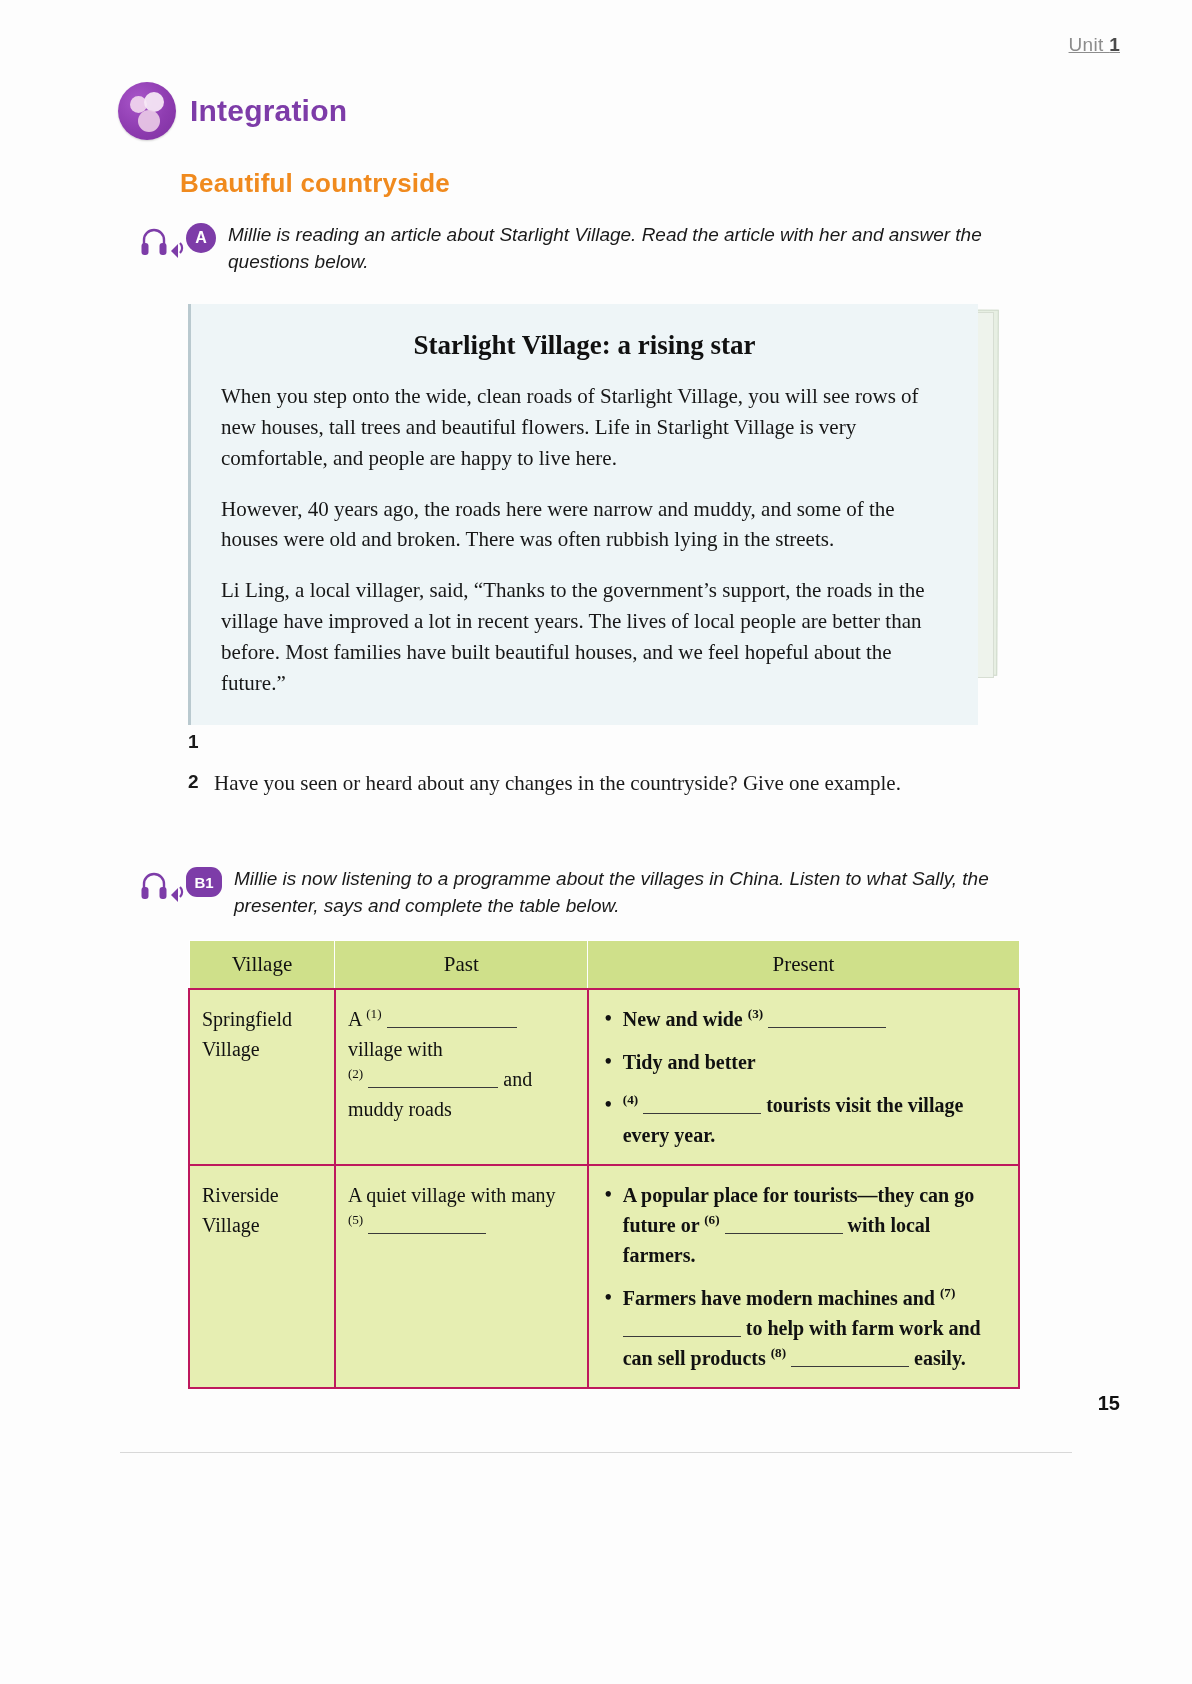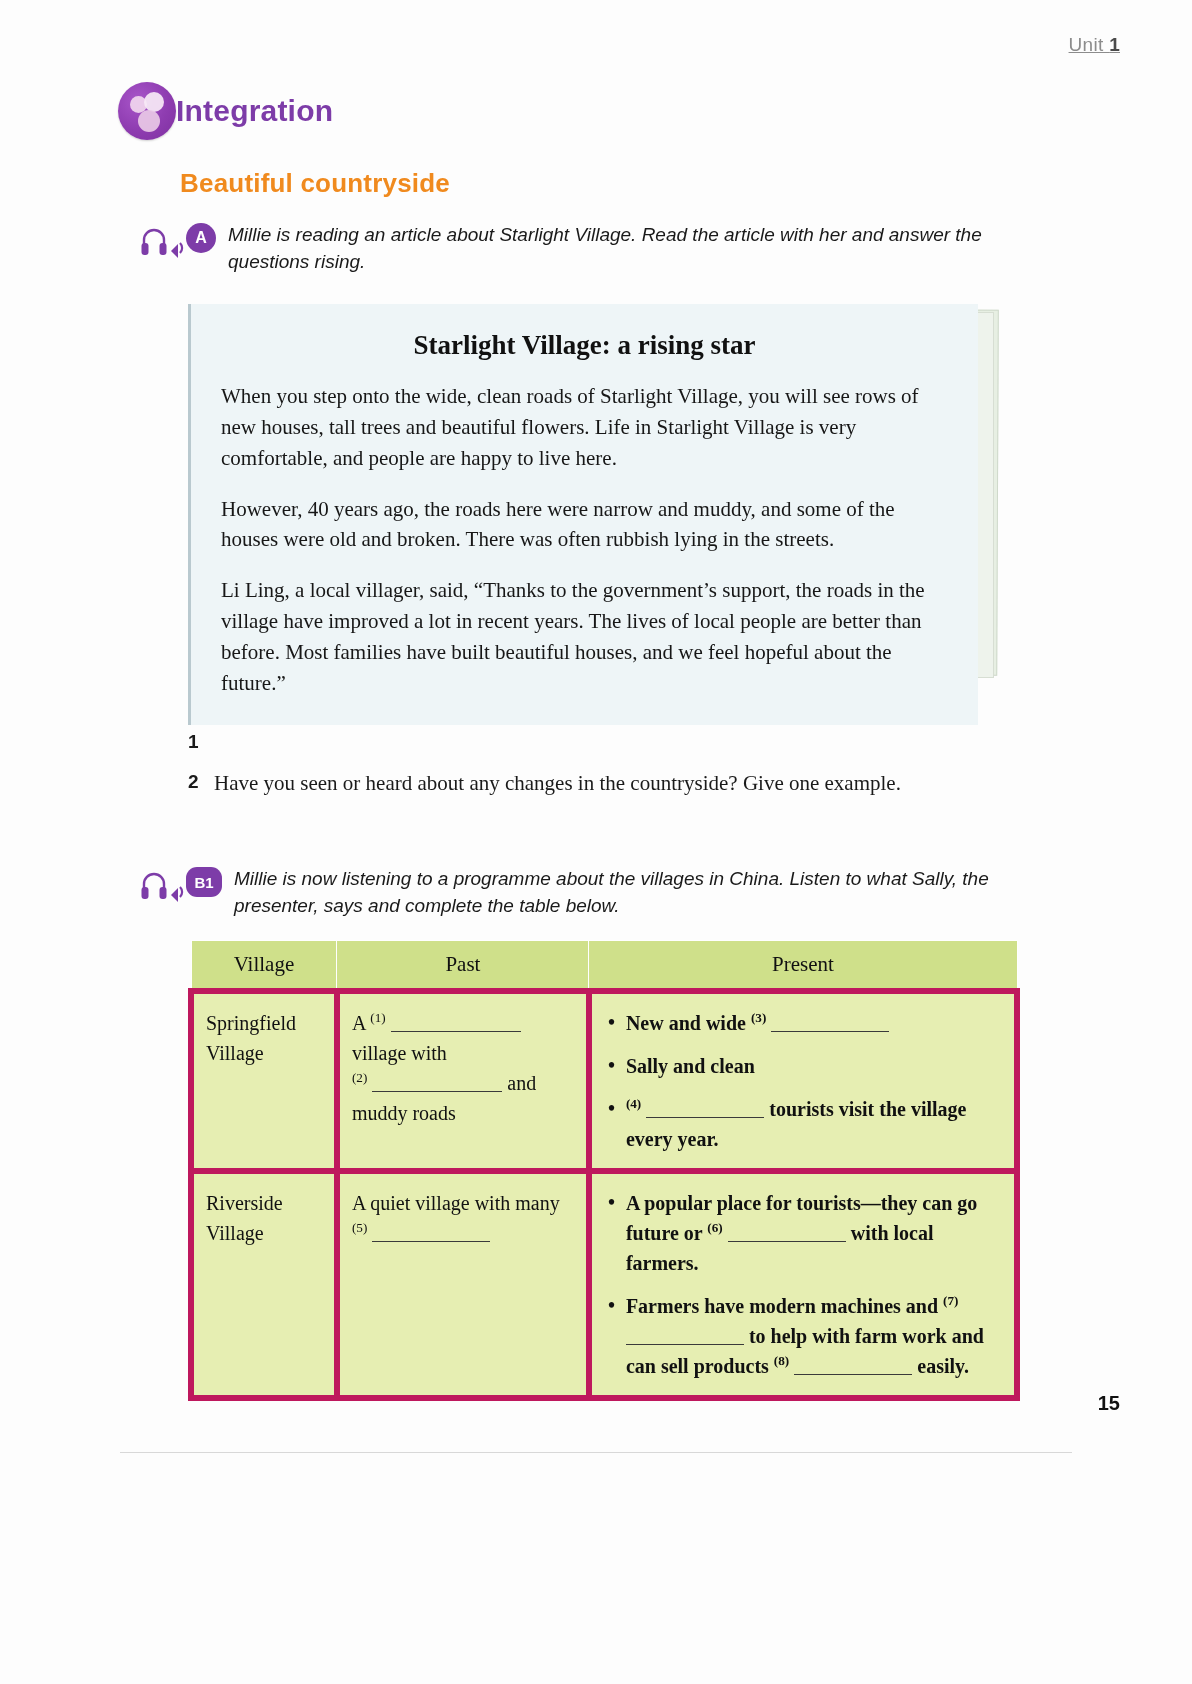--- a/index.html
+++ b/index.html
@@ -45,6 +45,7 @@
     top: 82px;
     display: flex;
     align-items: center;
+    gap: 14px;
   }
   .int-badge {
     width: 58px; height: 58px;

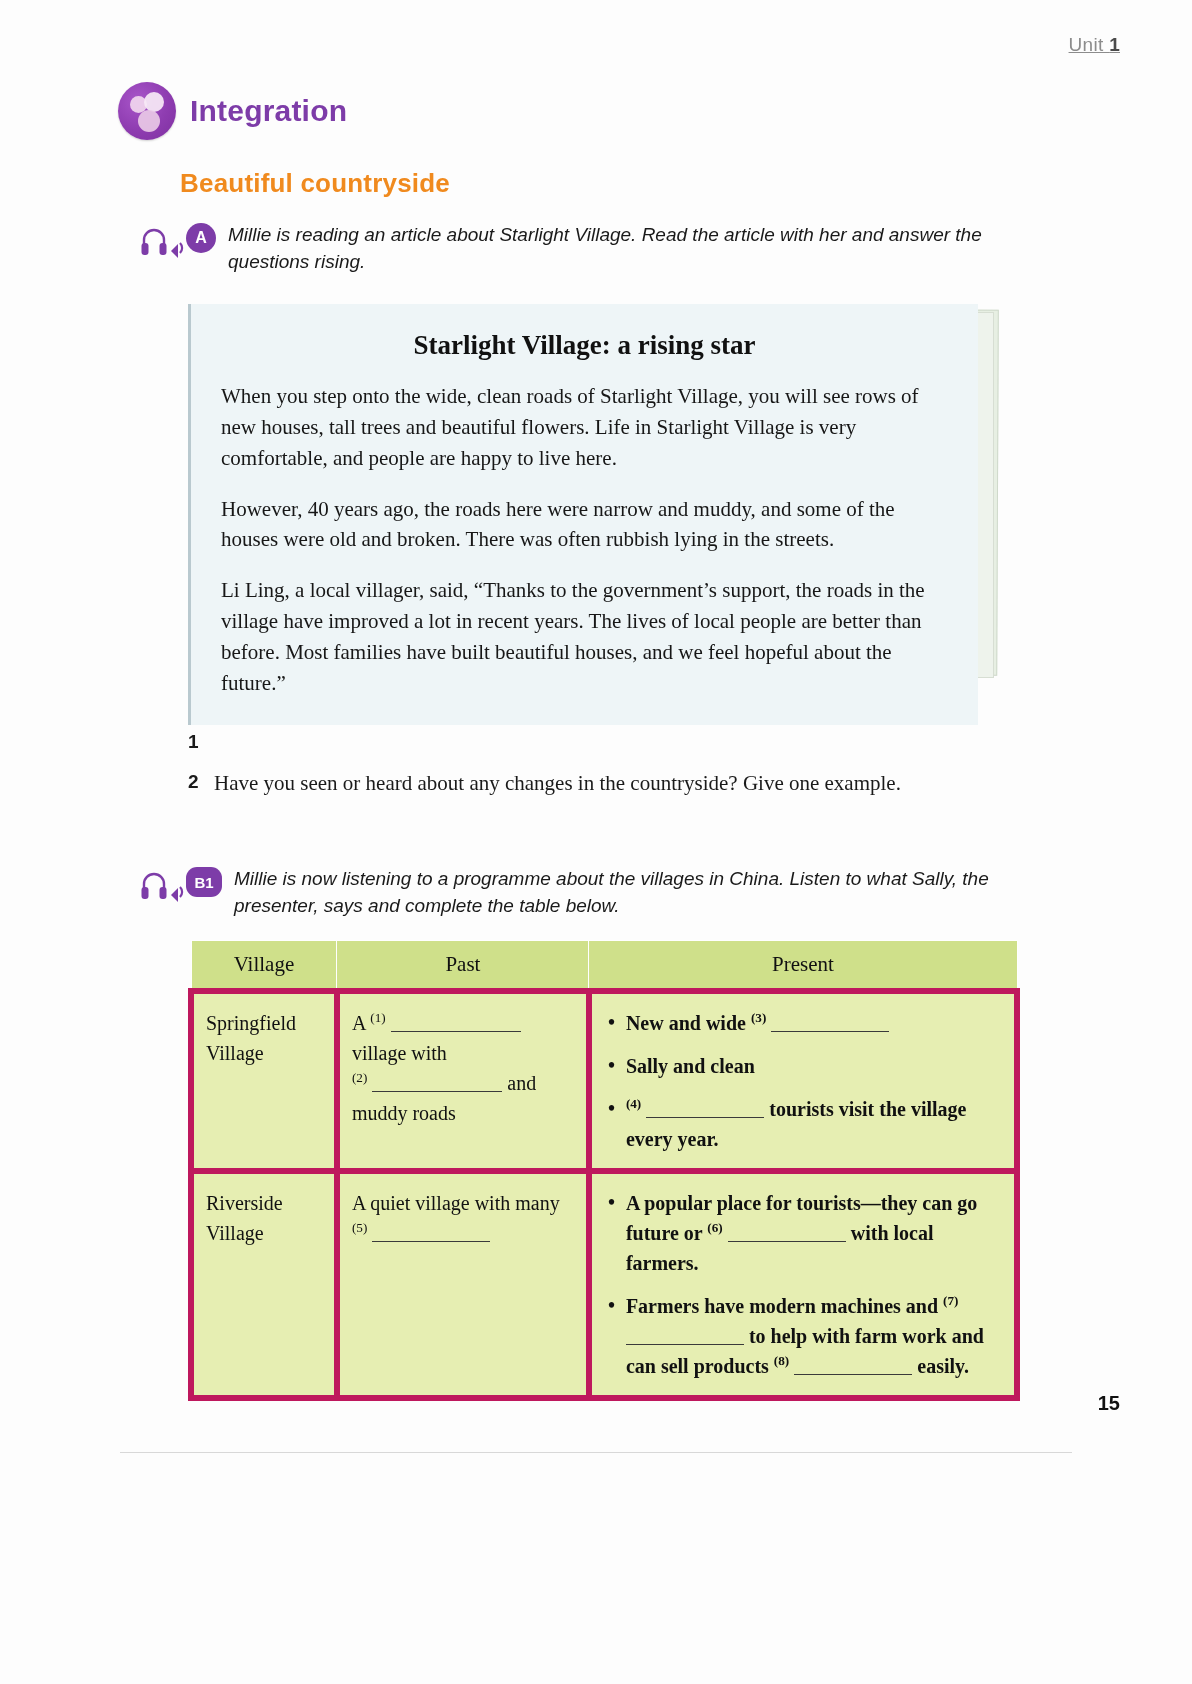--- a/index.html
+++ b/index.html
@@ -311,7 +311,7 @@
       </svg>
     </div>
     <div class="task-letter">A</div>
-    <div class="task-text">Millie is reading an article about Starlight Village. Read the article with her and answer the questions rising.</div>
+    <div class="task-text">Millie is reading an article about Starlight Village. Read the article with her and answer the questions below.</div>
   </div>
 
   <div class="article-wrap">

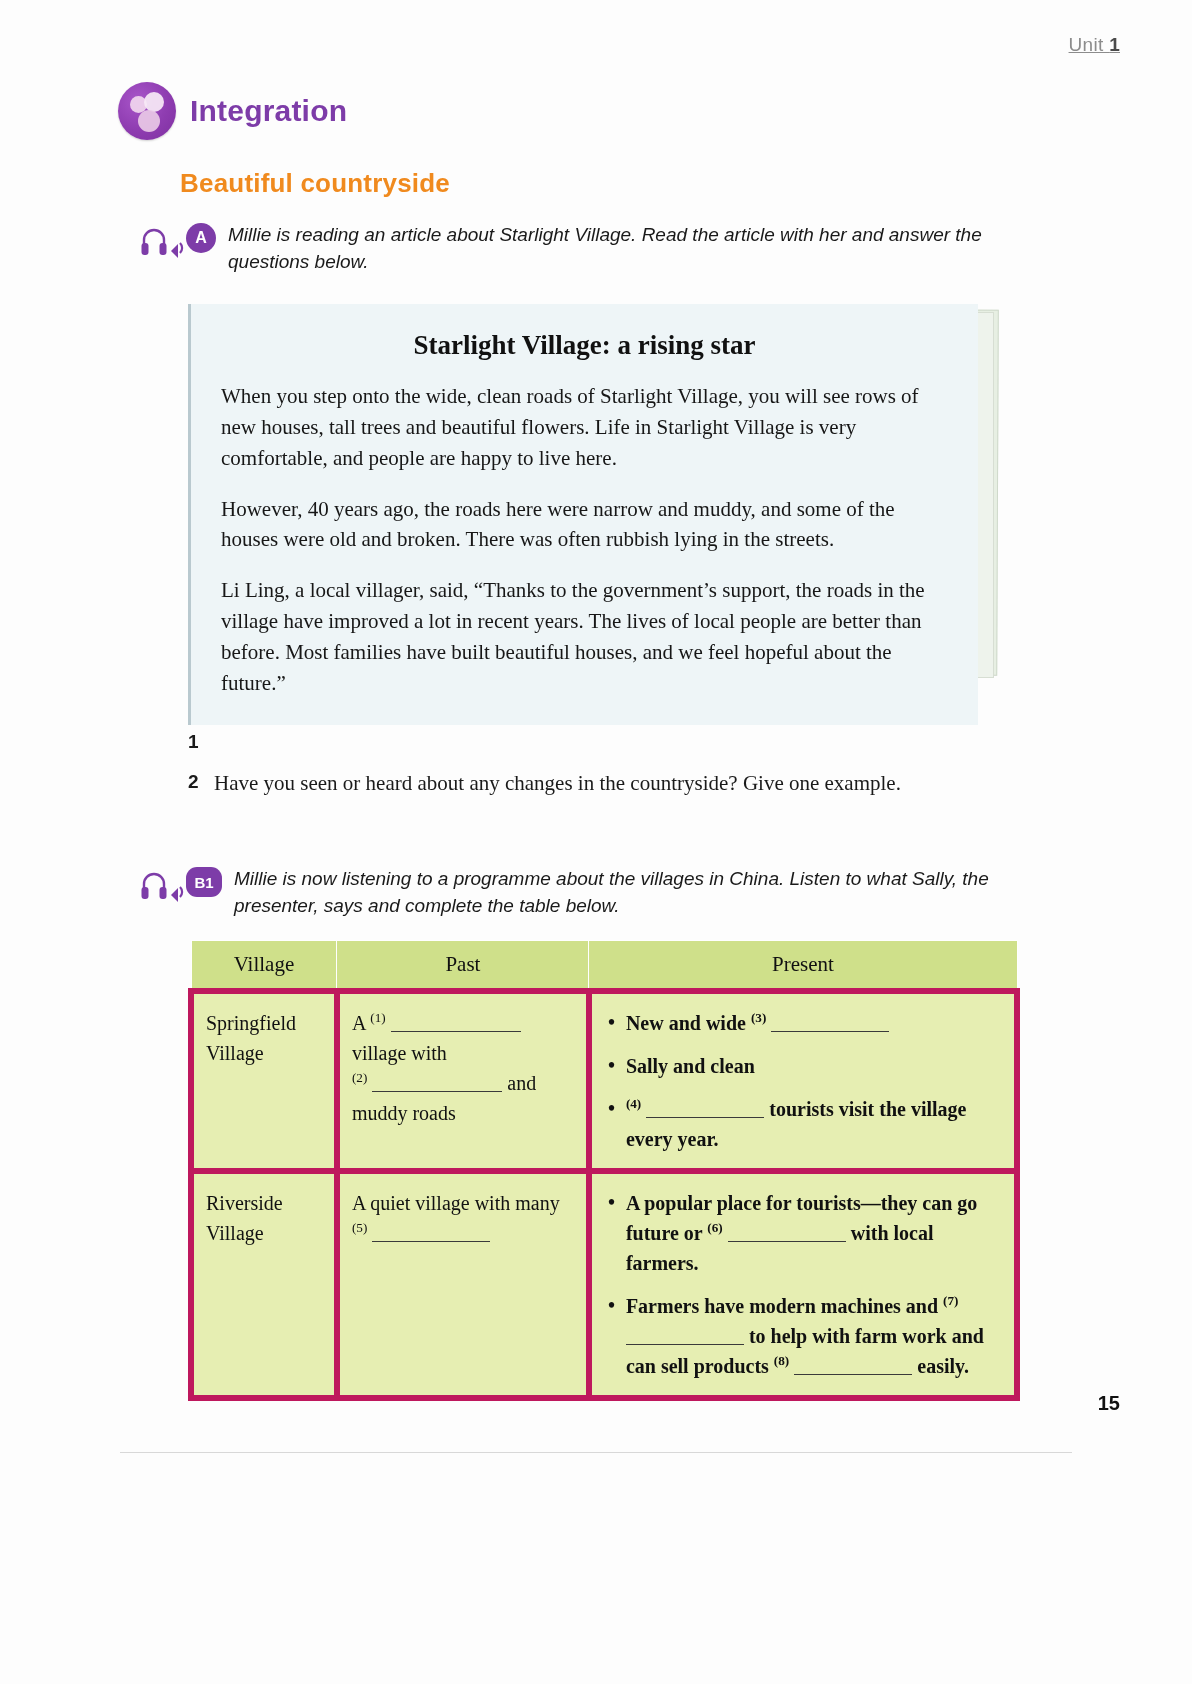--- a/index.html
+++ b/index.html
@@ -222,7 +222,7 @@
   }
   .tbl td {
     background: #e6eeb2;
-    border: 6px solid #be185d;
+    border: 2px solid #be185d;
     vertical-align: top;
     padding: 14px 12px;
     line-height: 1.5;

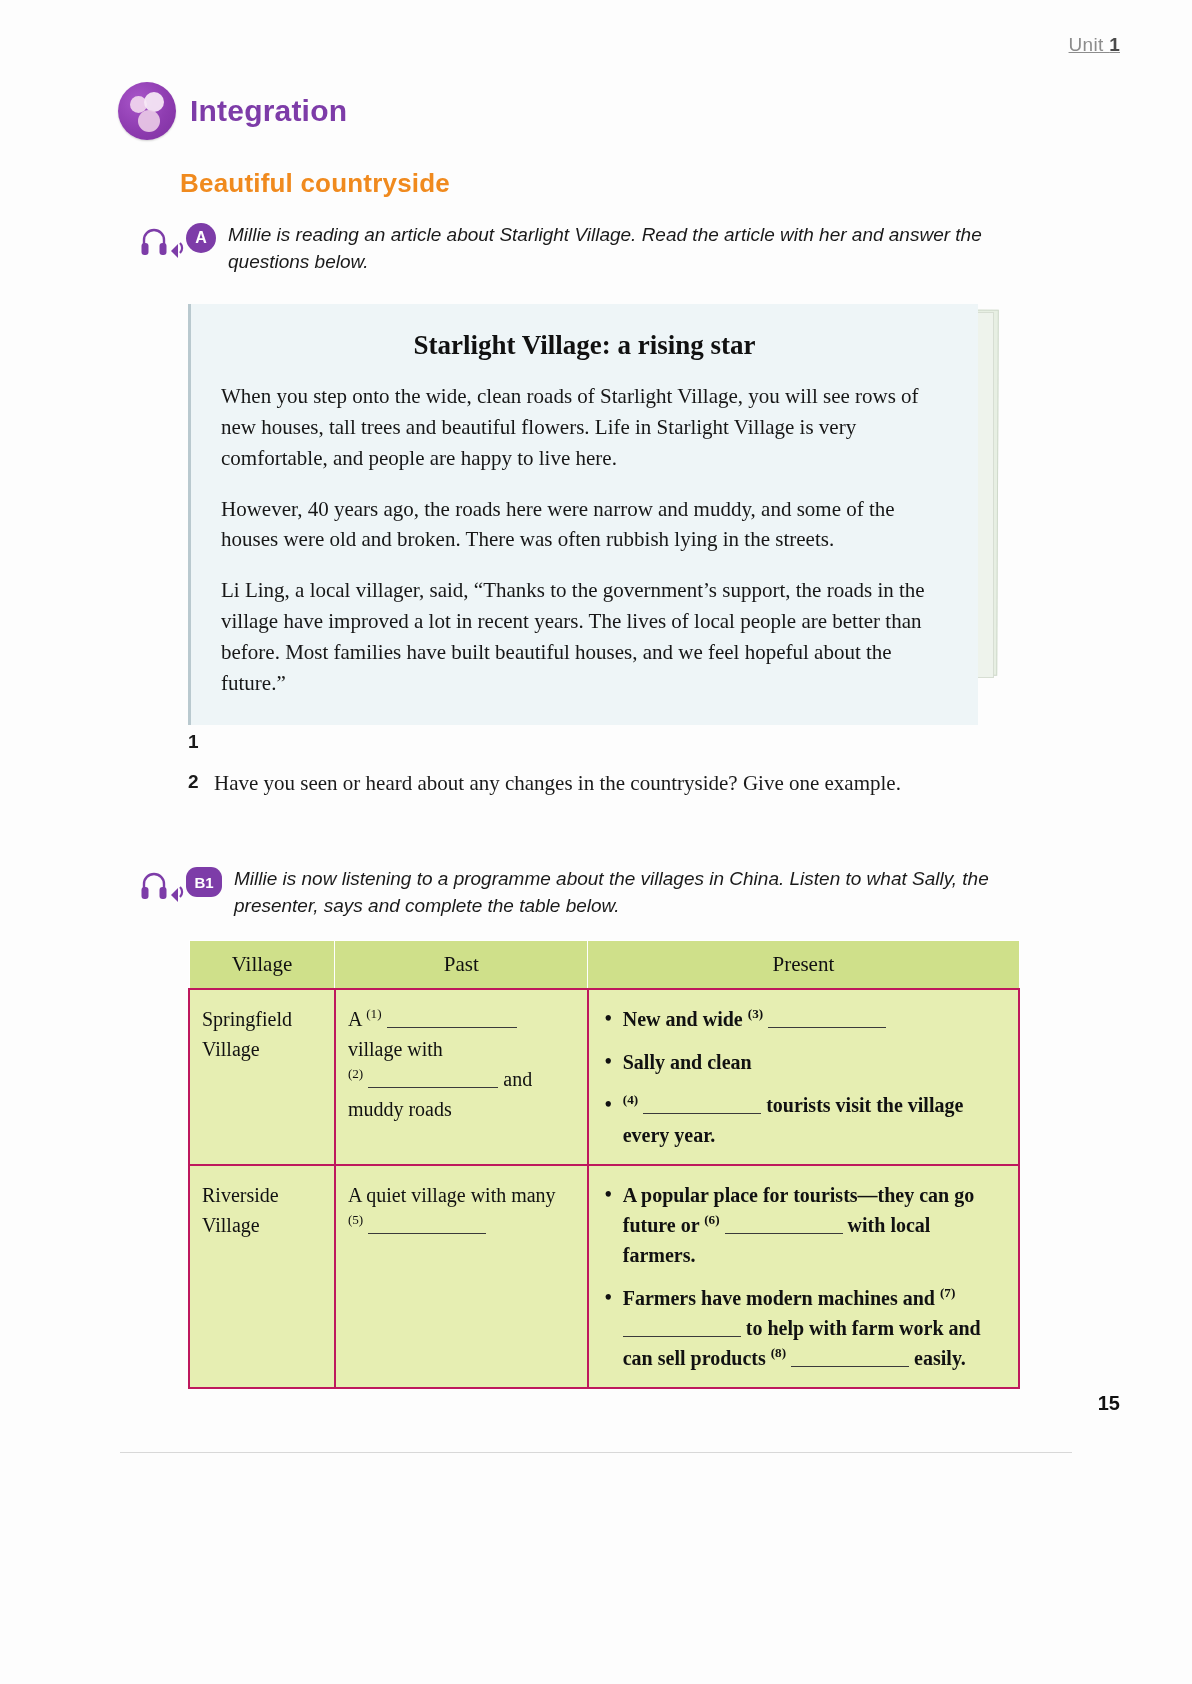--- a/index.html
+++ b/index.html
@@ -379,7 +379,7 @@
               <span class="blank short"></span>
             </li>
             <li>
-              <span>Sally and clean</span>
+              <span>Tidy and better</span>
             </li>
             <li>
               <sup>(4)</sup>

